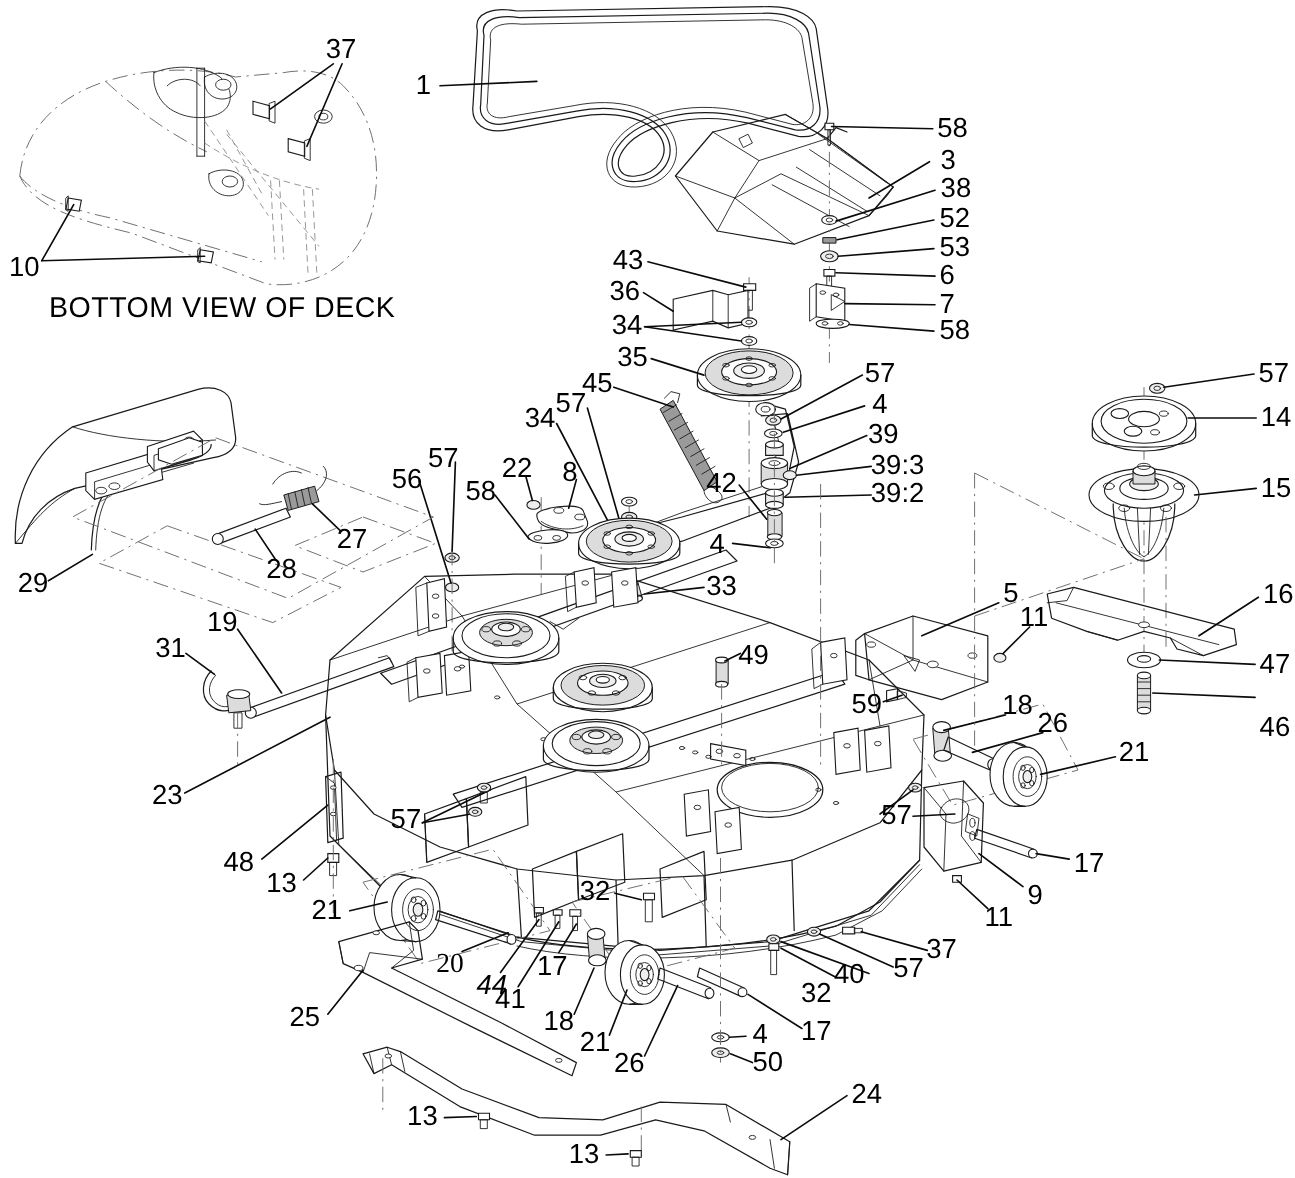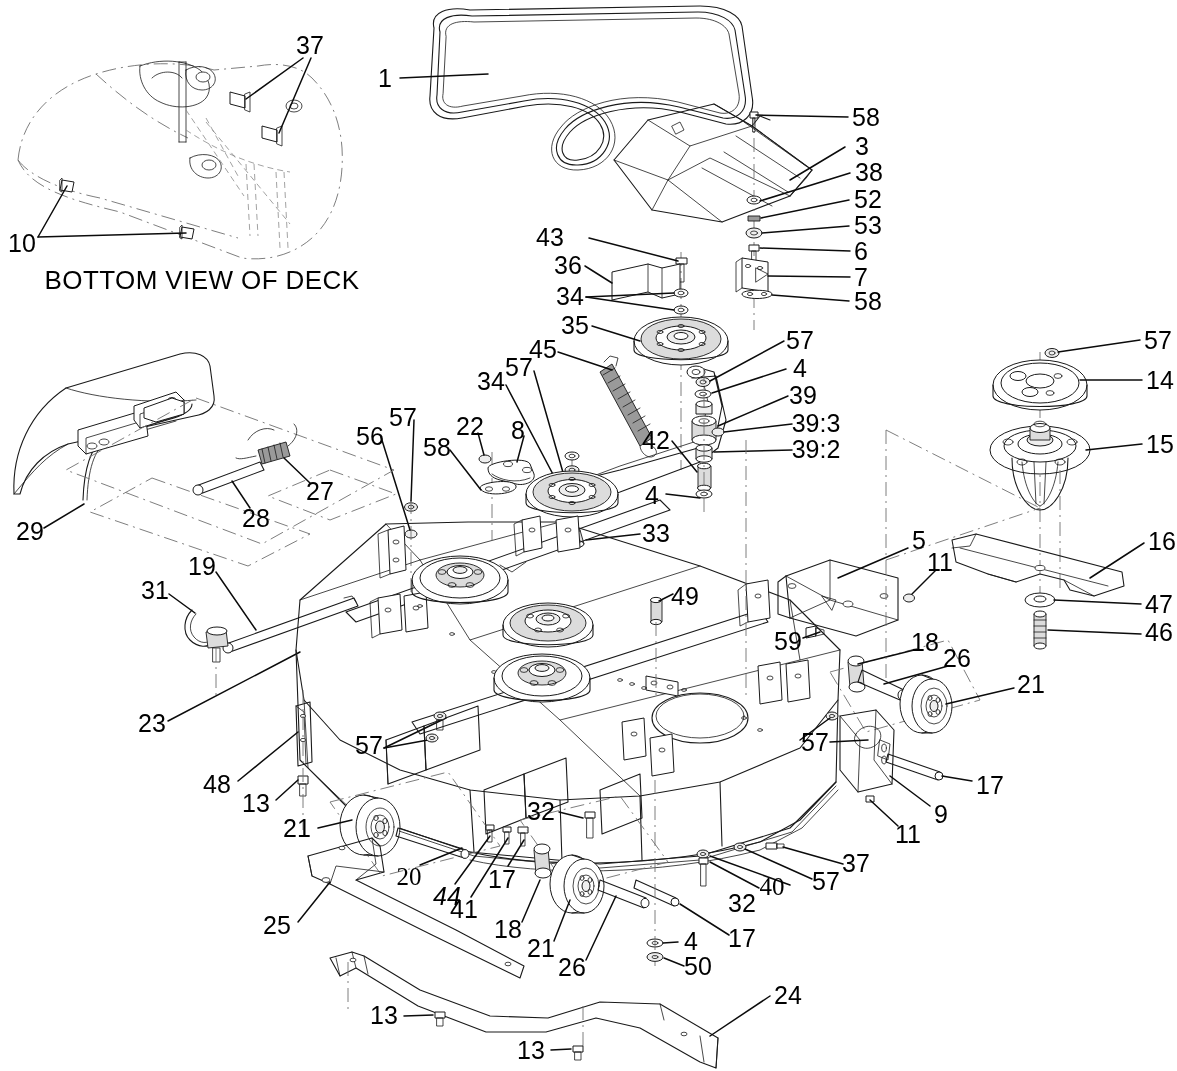--- a/index.html
+++ b/index.html
@@ -936,7 +936,7 @@
     <div class="callout" style="left:861px; top:251px;">6</div>
     <div class="callout" style="left:861px; top:277px;">7</div>
     <div class="callout" style="left:868px; top:301px;">58</div>
-    <div class="callout" style="left:550px; top:237px;">43</div>
+    <div class="callout" style="left:571px; top:237px;">43</div>
     <div class="callout" style="left:568px; top:265px;">36</div>
     <div class="callout" style="left:570px; top:296px;">34</div>
     <div class="callout" style="left:575px; top:325px;">35</div>

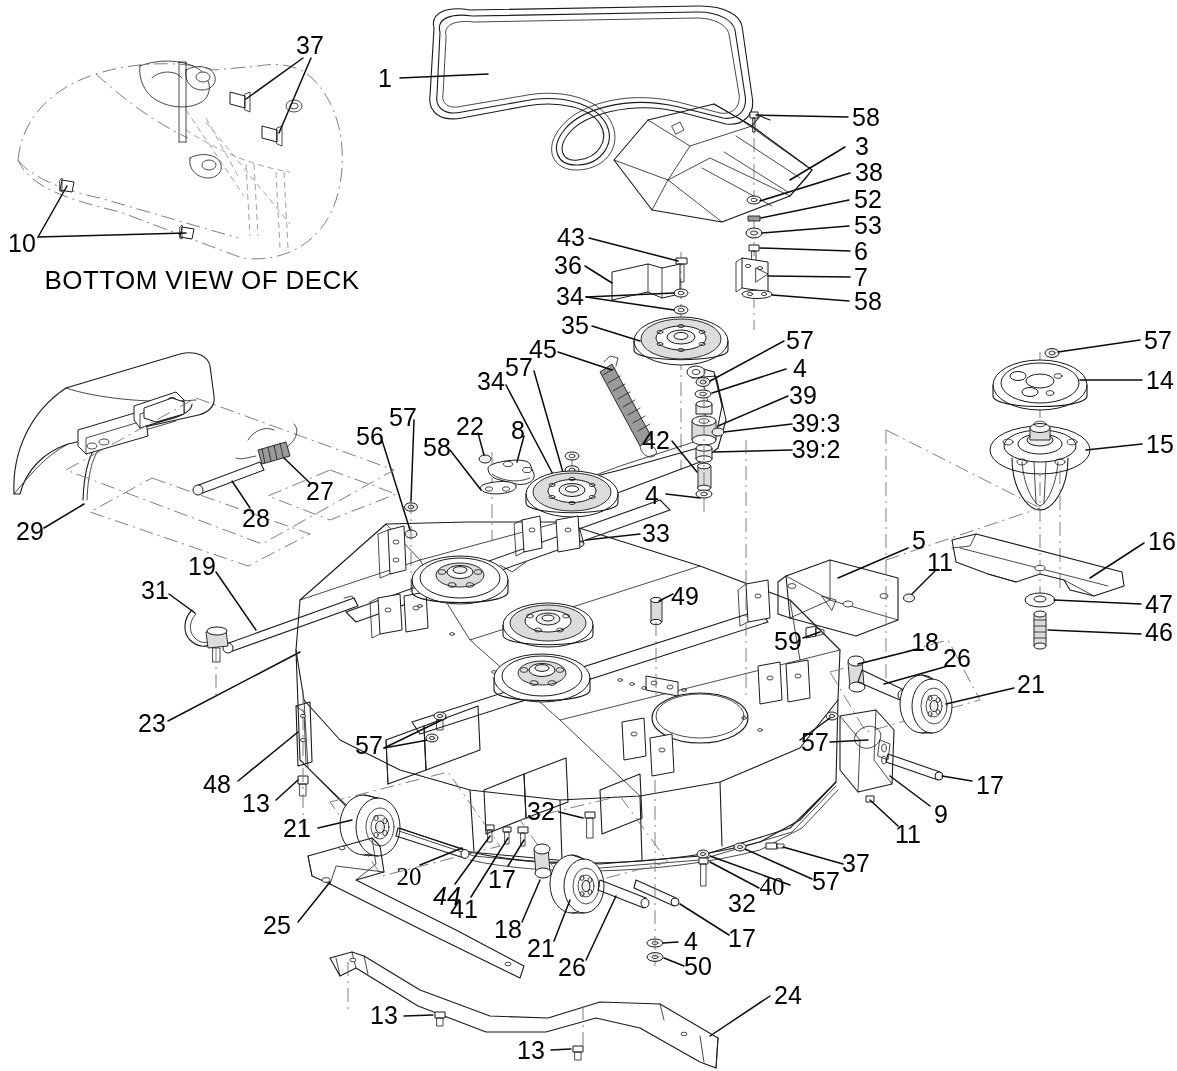--- a/index.html
+++ b/index.html
@@ -961,7 +961,7 @@
     <div class="callout" style="left:1160px;top:444px;">15</div>
     <div class="callout" style="left:1162px;top:541px;">16</div>
     <div class="callout" style="left:1159px;top:604px;">47</div>
-    <div class="callout" style="left:1159px;top:632px;">46</div>
+    <div class="callout" style="left:1159px;top:662px;">46</div>
     <div class="callout" style="left:30px;  top:531px;">29</div>
     <div class="callout" style="left:320px; top:491px;">27</div>
     <div class="callout" style="left:256px; top:518px;">28</div>

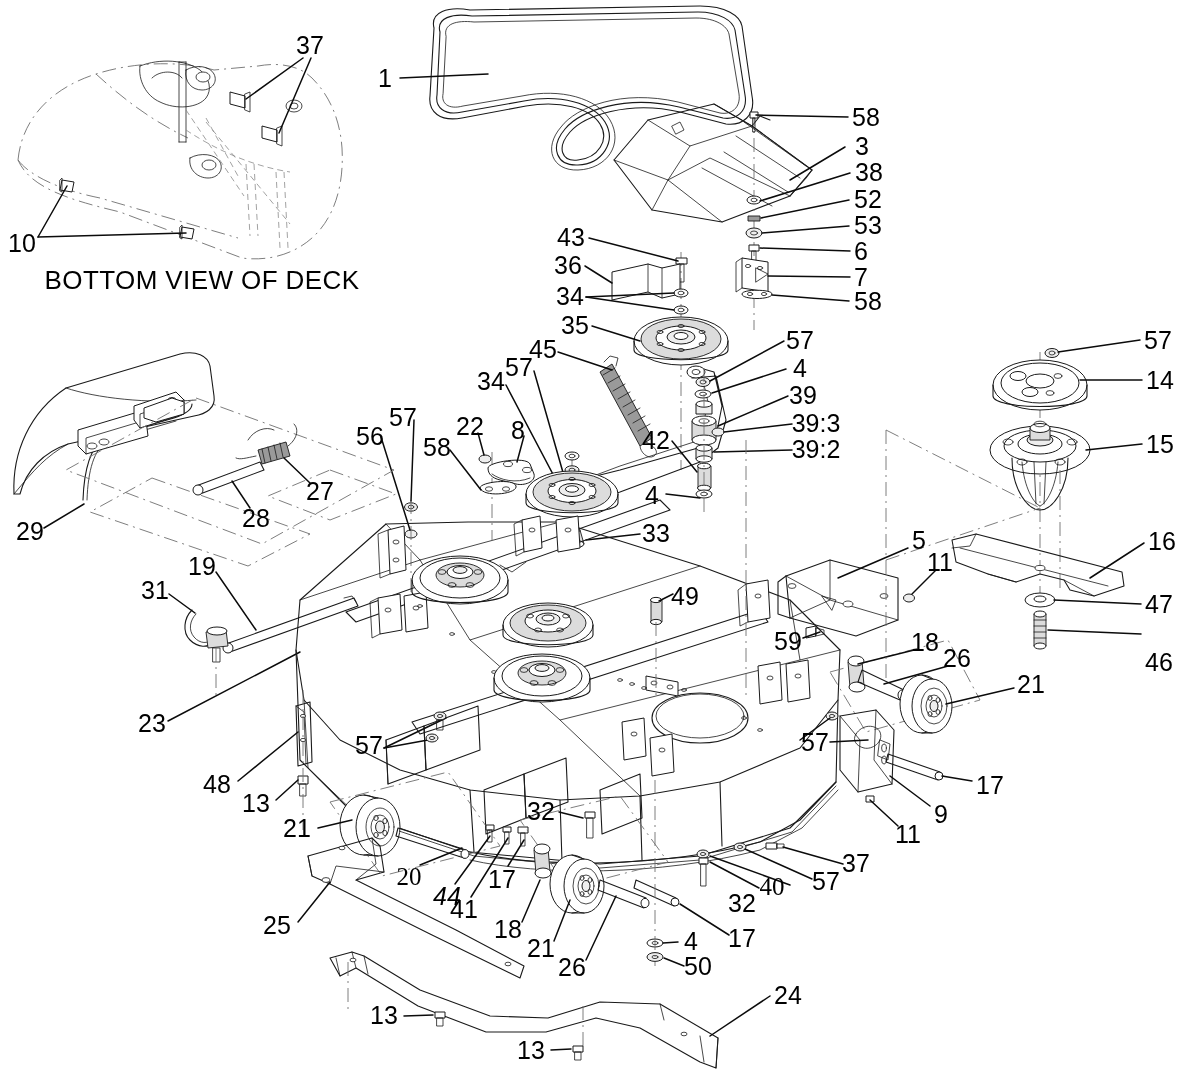--- a/index.html
+++ b/index.html
@@ -996,7 +996,7 @@
     <div class="callout" style="left:698px; top:966px;">50</div>
     <div class="callout" style="left:742px; top:903px;">32</div>
     <div class="callout" style="left:742px; top:938px;">17</div>
-    <div class="callout" style="left:772px; top:886px;font-family:Liberation Serif, serif;">40</div>
+    <div class="callout" style="left:772px; top:886px;">40</div>
     <div class="callout" style="left:826px; top:881px;">57</div>
     <div class="callout" style="left:856px; top:863px;">37</div>
     <div class="callout" style="left:384px; top:1015px;">13</div>

